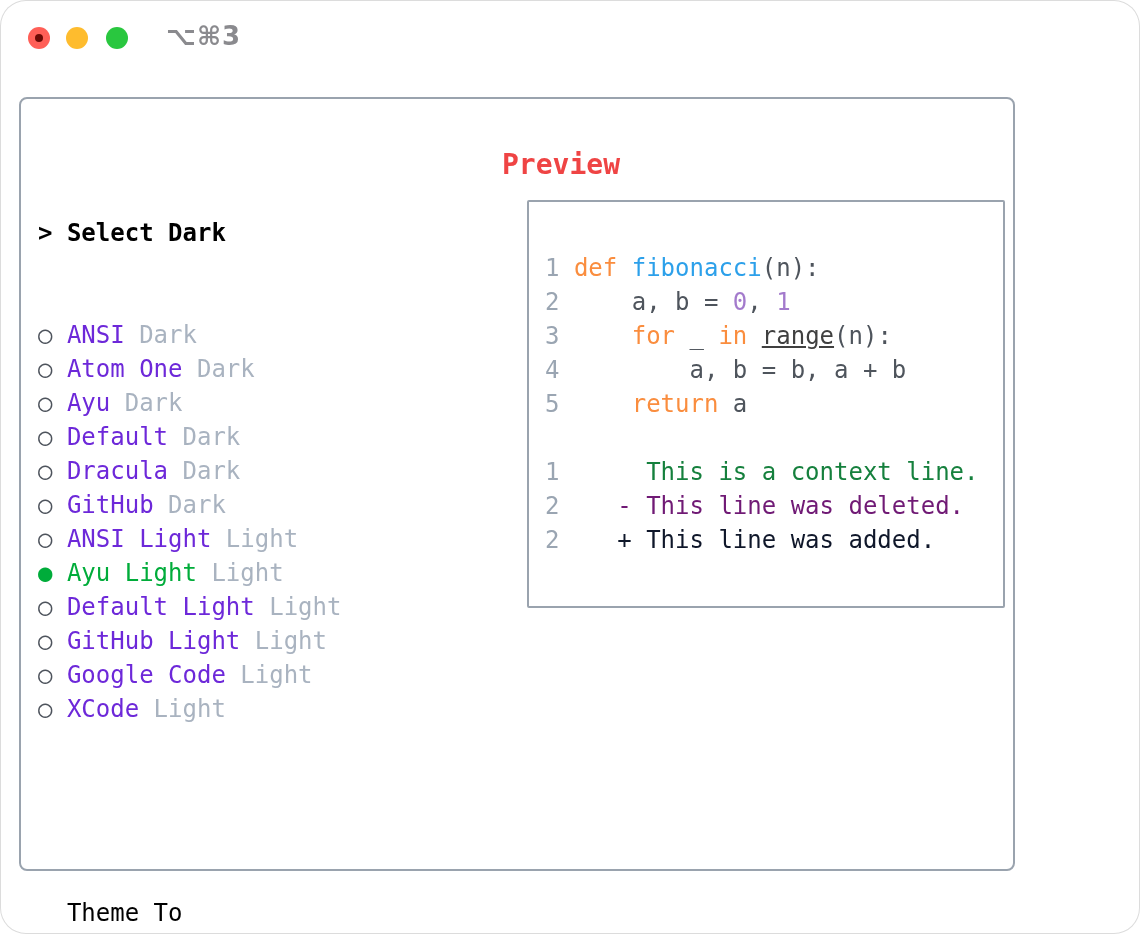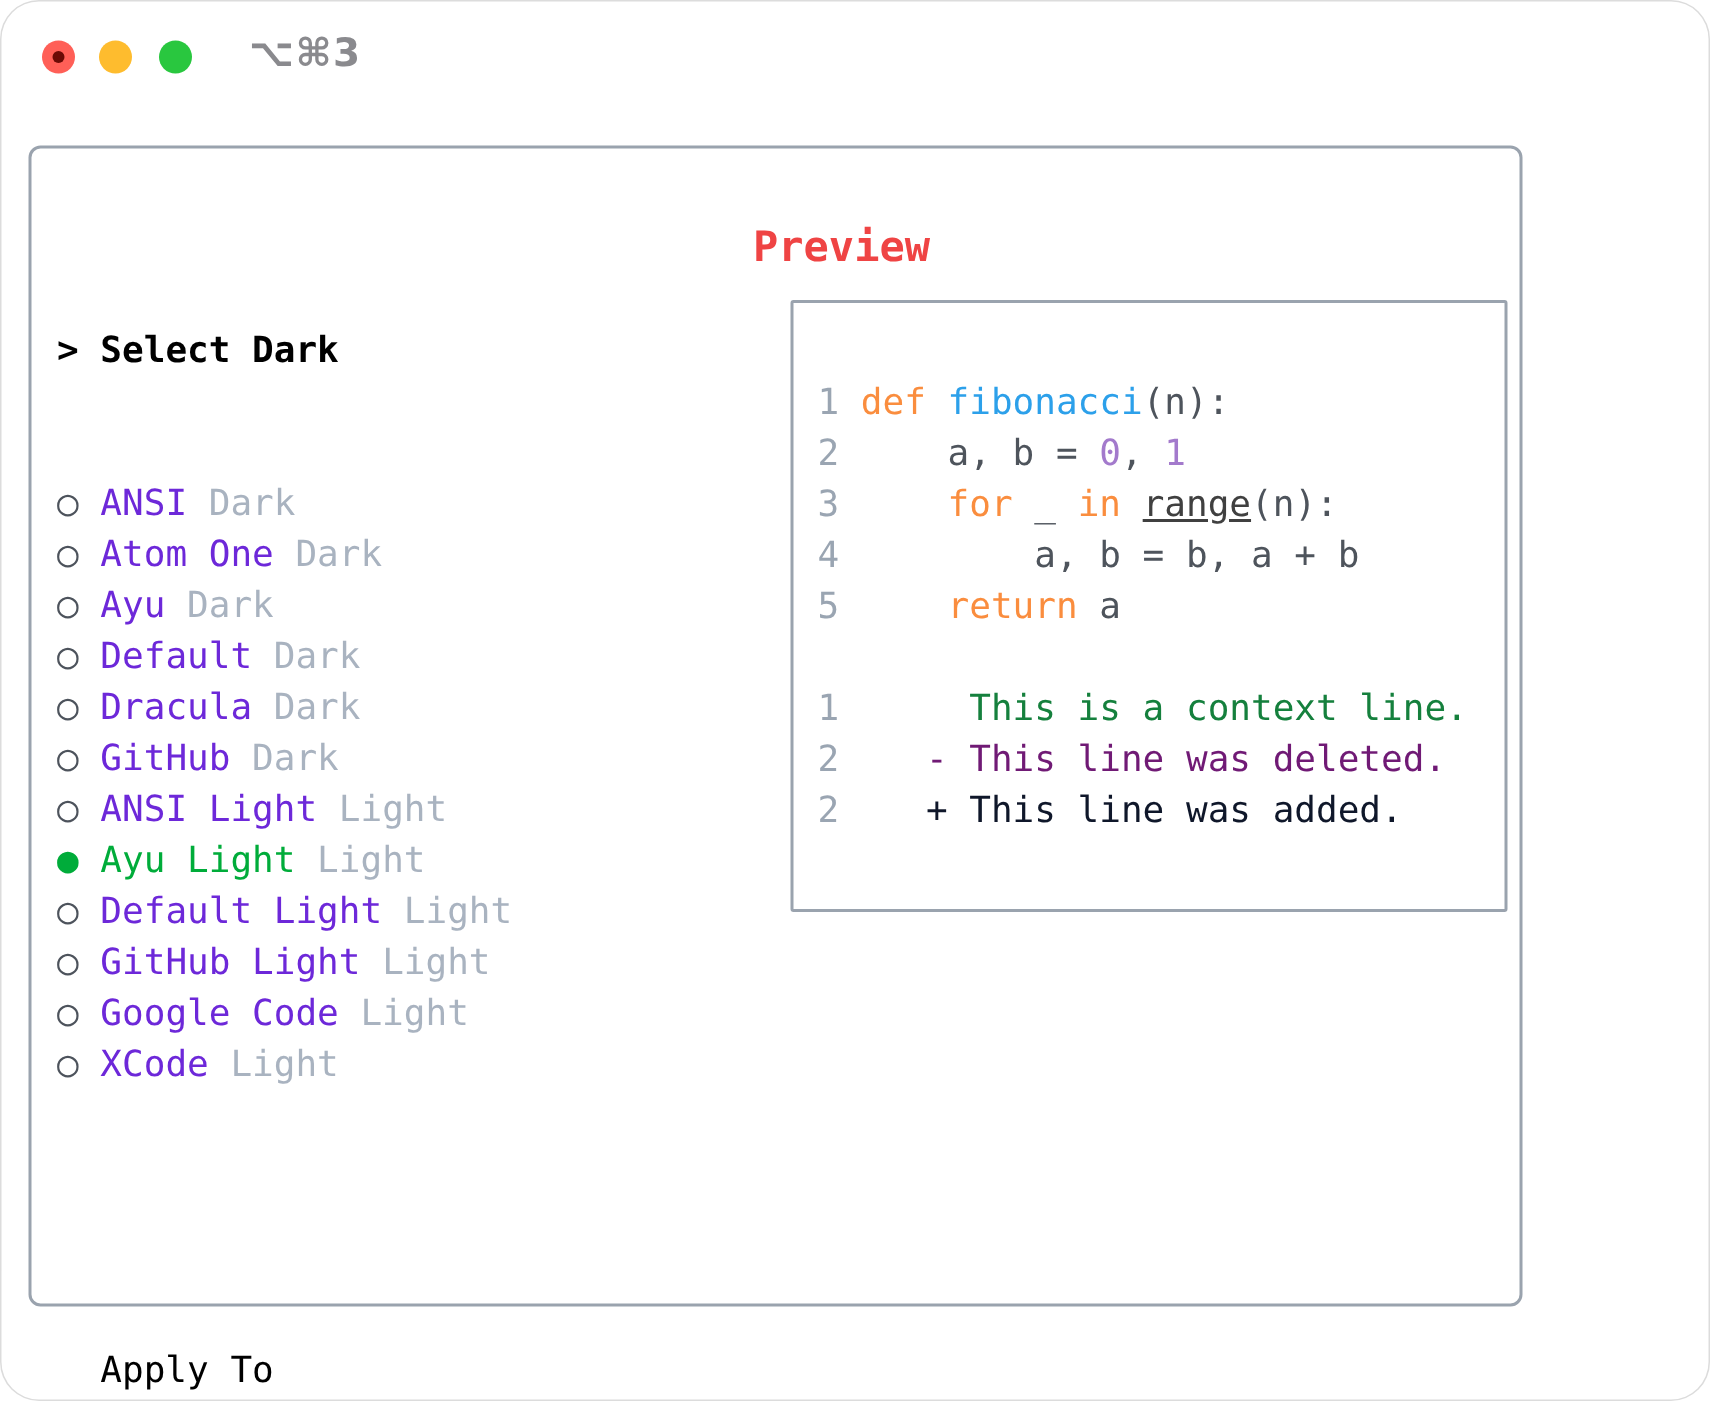--- a/index.html
+++ b/index.html
@@ -60,7 +60,7 @@
       <div class="row picker-header"><span class="prompt">&gt;</span><span> </span><span>Select Dark</span></div>
       <div id="theme-list"><div class="row theme-option"><span class="radio-icon">○ </span><span class="theme-name">ANSI </span><span class="variant">Dark</span></div><div class="row theme-option"><span class="radio-icon">○ </span><span class="theme-name">Atom One </span><span class="variant">Dark</span></div><div class="row theme-option"><span class="radio-icon">○ </span><span class="theme-name">Ayu </span><span class="variant">Dark</span></div><div class="row theme-option"><span class="radio-icon">○ </span><span class="theme-name">Default </span><span class="variant">Dark</span></div><div class="row theme-option"><span class="radio-icon">○ </span><span class="theme-name">Dracula </span><span class="variant">Dark</span></div><div class="row theme-option"><span class="radio-icon">○ </span><span class="theme-name">GitHub </span><span class="variant">Dark</span></div><div class="row theme-option"><span class="radio-icon">○ </span><span class="theme-name">ANSI Light </span><span class="variant">Light</span></div><div class="row theme-option selected"><span class="radio-icon">● </span><span class="theme-name">Ayu Light </span><span class="variant">Light</span></div><div class="row theme-option"><span class="radio-icon">○ </span><span class="theme-name">Default Light </span><span class="variant">Light</span></div><div class="row theme-option"><span class="radio-icon">○ </span><span class="theme-name">GitHub Light </span><span class="variant">Light</span></div><div class="row theme-option"><span class="radio-icon">○ </span><span class="theme-name">Google Code </span><span class="variant">Light</span></div><div class="row theme-option"><span class="radio-icon">○ </span><span class="theme-name">XCode </span><span class="variant">Light</span></div></div>
       <div class="row"> </div>
-      <div class="row apply-header">Apply To</div>
+      <div class="row apply-header">Theme To</div>
       
       
       

